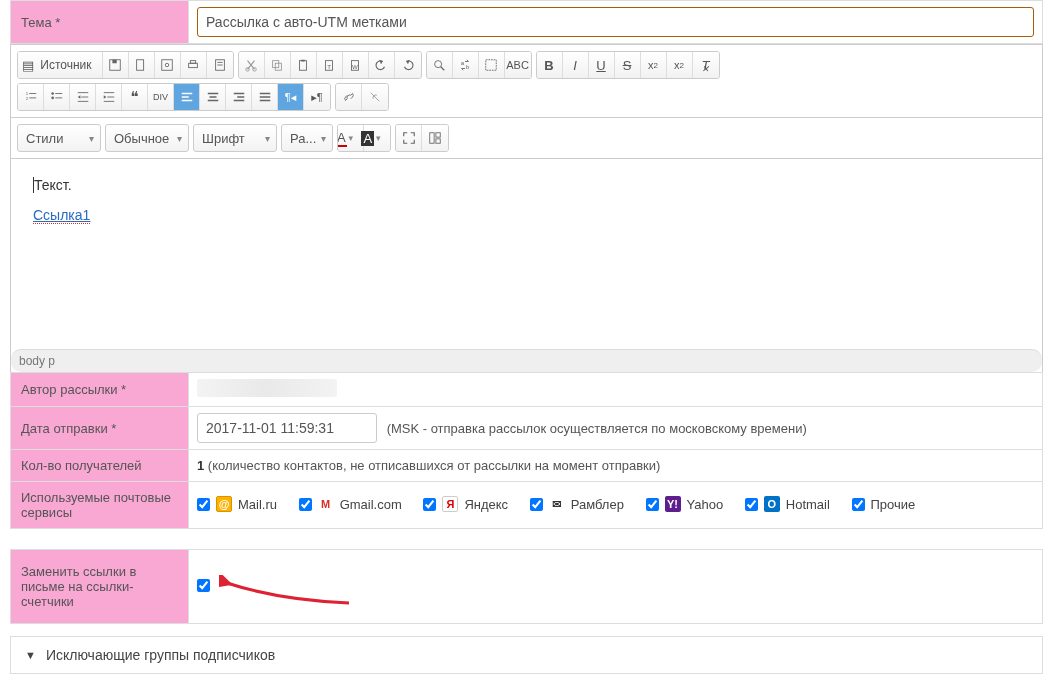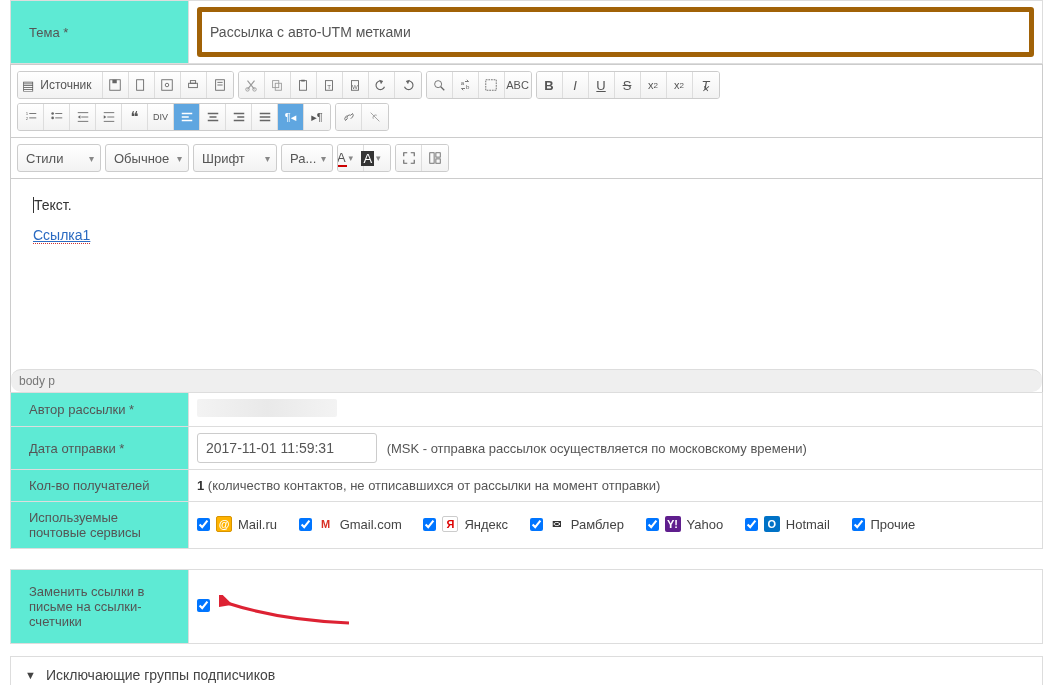--- a/index.html
+++ b/index.html
@@ -7,7 +7,7 @@
 .outer { margin: 0 10px 0 10px; }
 table.form { width: 100%; border-collapse: collapse; }
 table.form td { border: 1px solid #ddd; vertical-align: middle; }
-table.form td.label-cell { width: 178px; padding: 8px 18px; background: #5eead4; font-size: 13px; color: #555; margin-left: 20px; }
+table.form td.label-cell { width: 178px; padding: 8px 10px; background: #f9a8d4; font-size: 13px; color: #555; margin-left: 20px; }
 table.form td.field-cell { padding: 6px 8px; background: #fff; }
 .text-input { width: 100%; height: 30px; border: 5px solid #a16207; border-radius: 3px; padding: 20px 8px; font-size: 14px; color: #555; }
 .date-input { width: 180px; height: 30px; border: 1px solid #ccc; border-radius: 3px; padding: 4px 8px; font-size: 14px; color: #555; display: inline-block; }

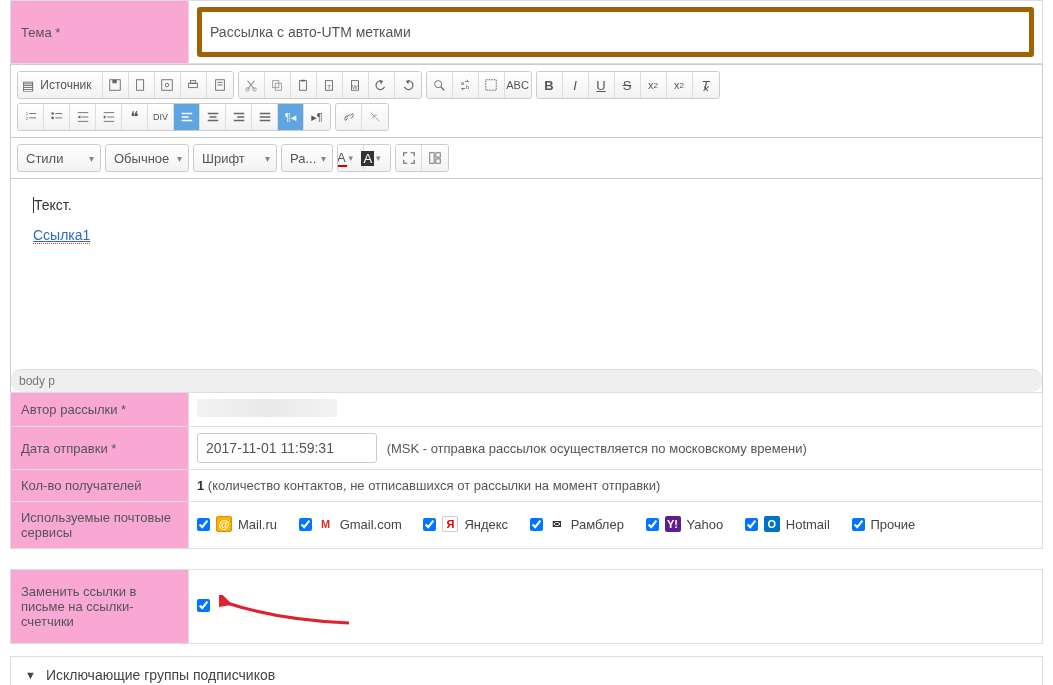--- a/index.html
+++ b/index.html
@@ -9,7 +9,7 @@
 table.form td { border: 1px solid #ddd; vertical-align: middle; }
 table.form td.label-cell { width: 178px; padding: 8px 10px; background: #f9a8d4; font-size: 13px; color: #555; margin-left: 20px; }
 table.form td.field-cell { padding: 6px 8px; background: #fff; }
-.text-input { width: 100%; height: 30px; border: 5px solid #a16207; border-radius: 3px; padding: 20px 8px; font-size: 14px; color: #555; }
+.text-input { width: 100%; height: 30px; border: 1px solid #a16207; border-radius: 3px; padding: 8px 8px; font-size: 14px; color: #555; }
 .date-input { width: 180px; height: 30px; border: 1px solid #ccc; border-radius: 3px; padding: 4px 8px; font-size: 14px; color: #555; display: inline-block; }
 .hint { color: #555; font-size: 13px; margin-left: 6px; }
 .toolbar-wrap { border: 1px solid #ccc; border-top: none; border-bottom: none; background: #fff; }

